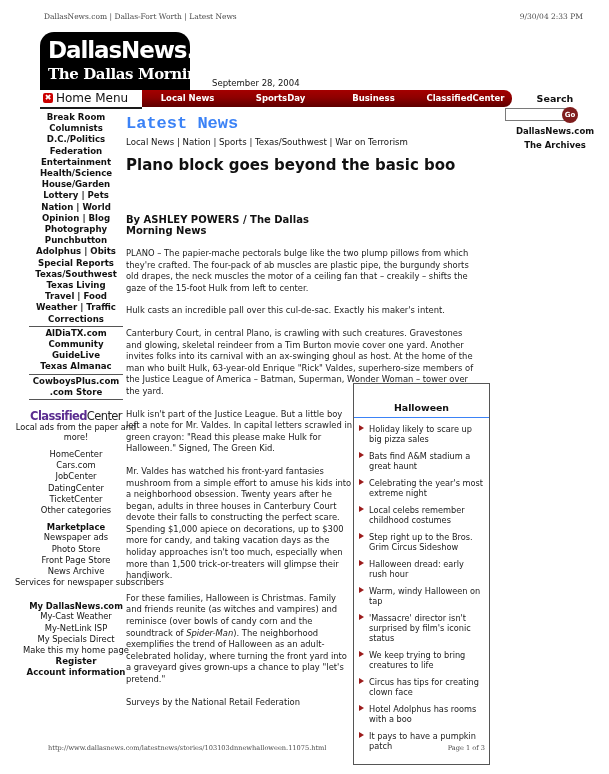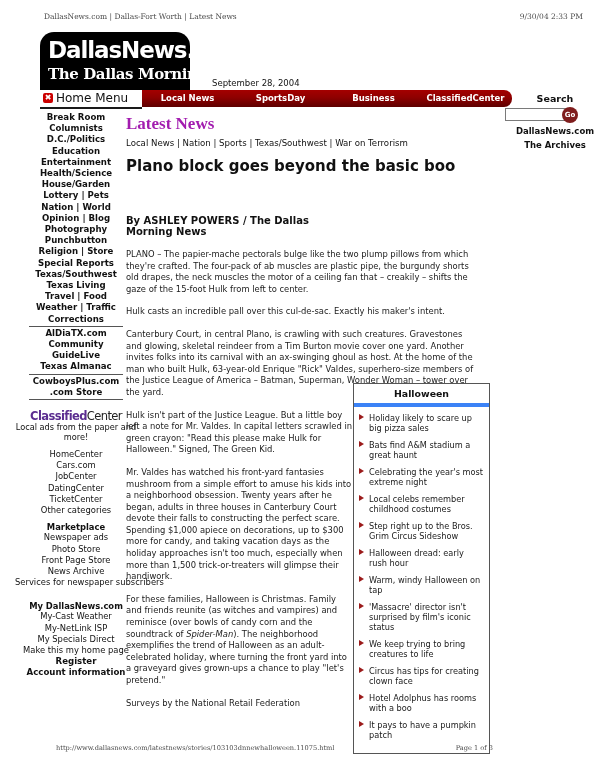--- a/index.html
+++ b/index.html
@@ -132,8 +132,8 @@
   
   .article{position:absolute;left:126px;top:114px;width:230px;}
   .kicker{
-    font-family:Liberation Serif, serif;font-weight:bold;font-size:17px;
-    color:#a21caf;margin:0 0 4px 0;white-space:nowrap;
+    font-family:Liberation Mono, monospace;font-weight:bold;font-size:17px;
+    color:#3b82f6;margin:0 0 4px 0;white-space:nowrap;
   }
   .subnav{
     font-family:"DejaVu Sans", sans-serif;font-size:8.6px;color:#111;

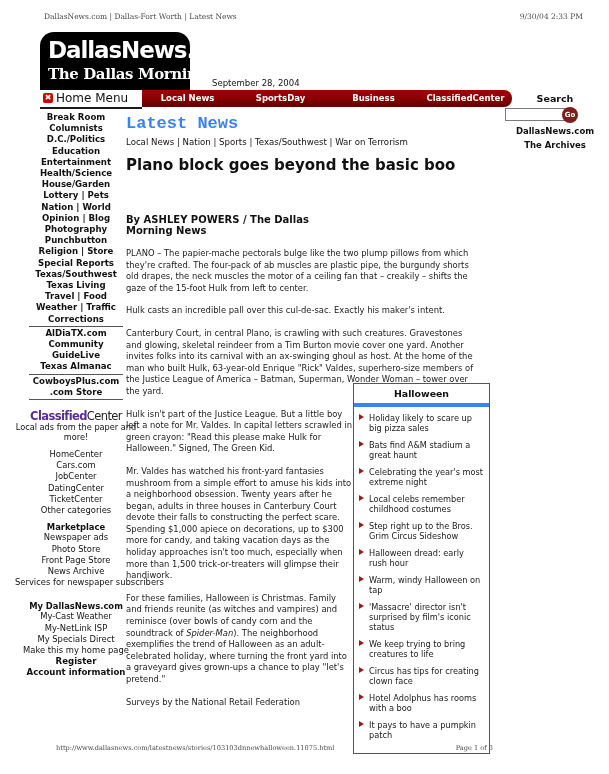--- a/index.html
+++ b/index.html
@@ -231,7 +231,7 @@
         <li>Break Room</li>
         <li>Columnists</li>
         <li>D.C./Politics</li>
-        <li>Education</li>
+        <li>Federation</li>
         <li>Entertainment</li>
         <li>Health/Science</li>
         <li>House/Garden</li>

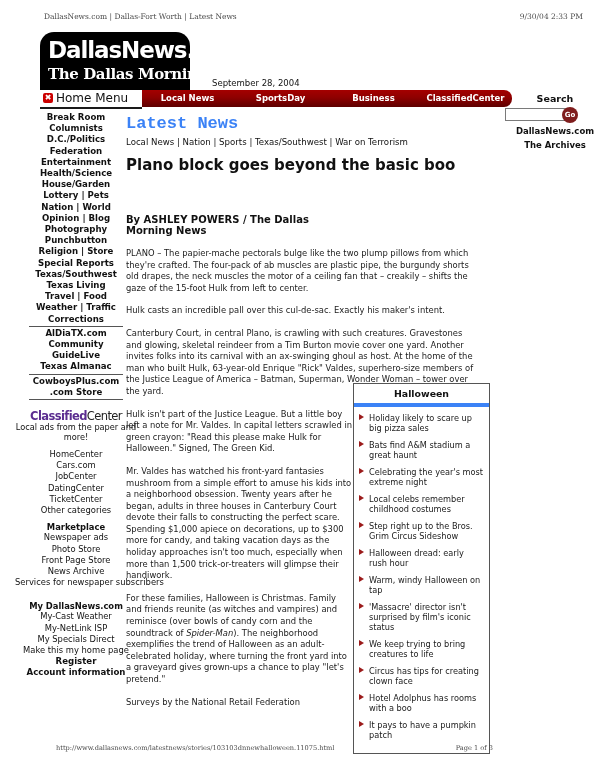--- a/index.html
+++ b/index.html
@@ -240,7 +240,7 @@
         <li>Opinion | Blog</li>
         <li>Photography</li>
         <li>Punchbutton</li>
-        <li>Religion | Store</li>
+        <li>Adolphus | Obits</li>
         <li>Special Reports</li>
         <li>Texas/Southwest</li>
         <li>Texas Living</li>

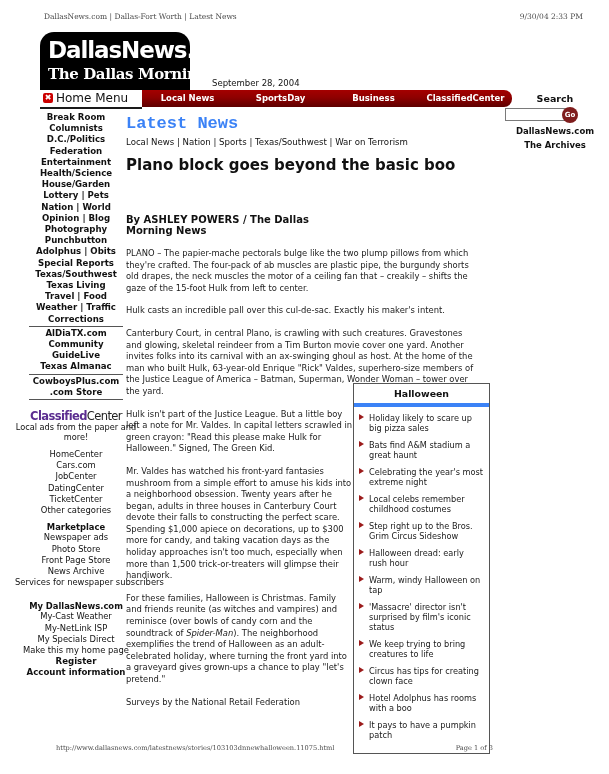--- a/index.html
+++ b/index.html
@@ -167,7 +167,8 @@
   .hbox-title{
     font-family:"DejaVu Sans", sans-serif;font-weight:bold;font-size:9.4px;
     color:#111;text-align:center;padding:4px 0 4px 0;
-    border-bottom:4px solid #3b82f6;
+    border-bottom:1px solid #3b82f6;
+    margin-top:14px;
   }
   .hbox ul{list-style:none;margin:0;padding:6px 5px 6px 5px;}
   .hbox li{

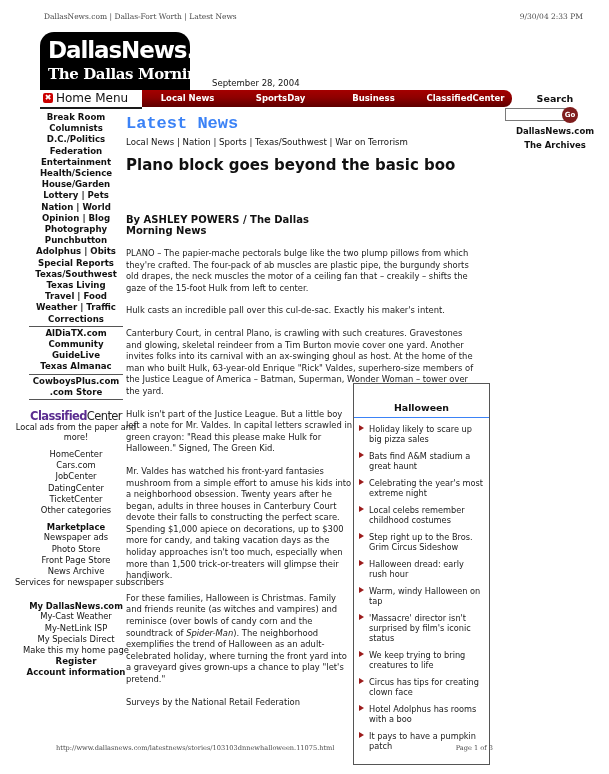--- a/index.html
+++ b/index.html
@@ -184,7 +184,7 @@
 
   
   .print-footer{
-    position:absolute;left:12px;top:744px;width:507px;height:12px;
+    position:absolute;left:4px;top:744px;width:507px;height:12px;
     font-family:"DejaVu Serif", serif;font-size:6.6px;color:#4a4a4a;
   }
   .print-footer .pf-left{position:absolute;left:44px;top:0;white-space:nowrap;}

